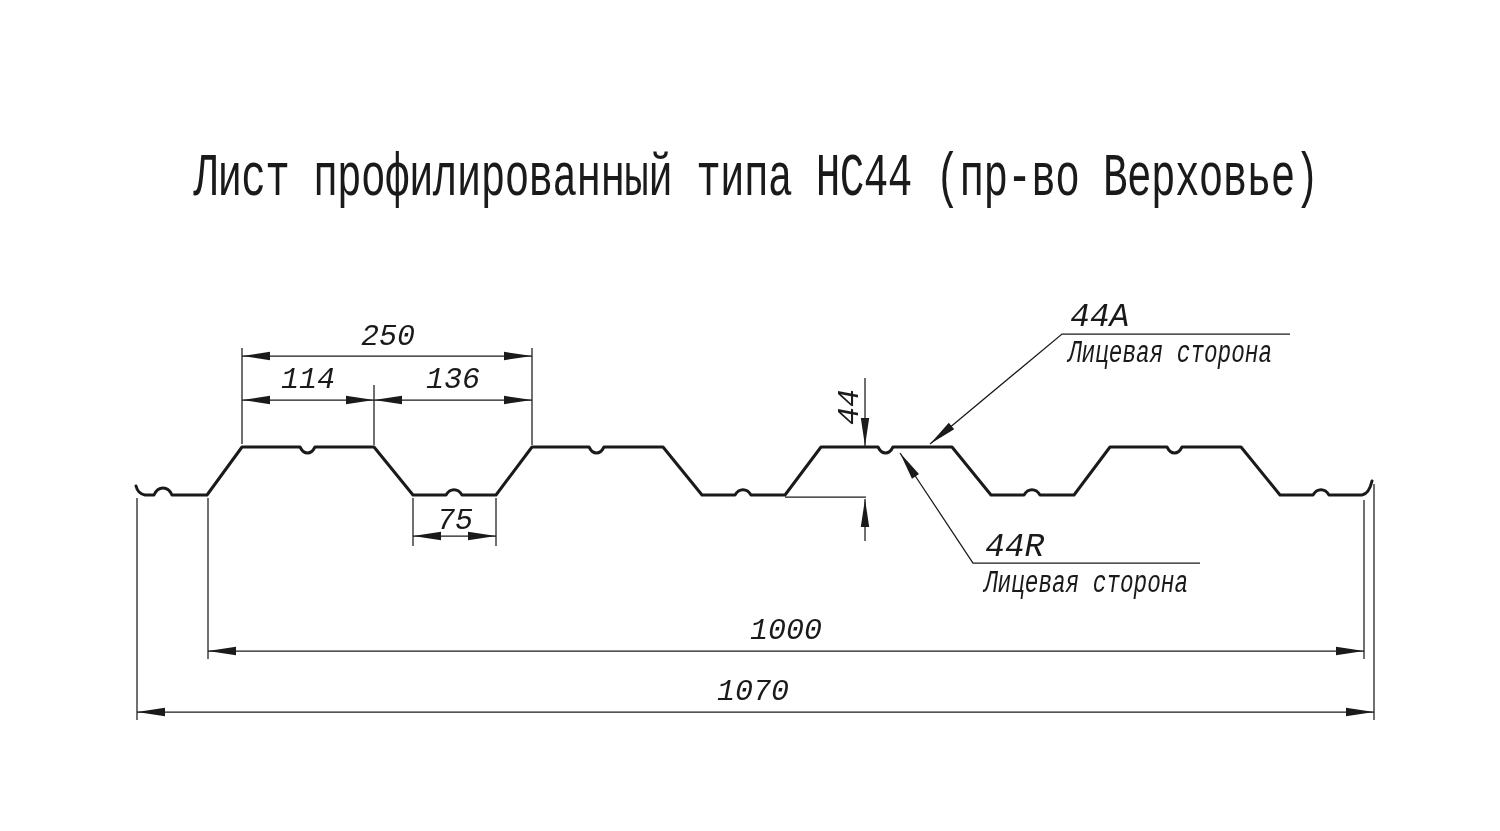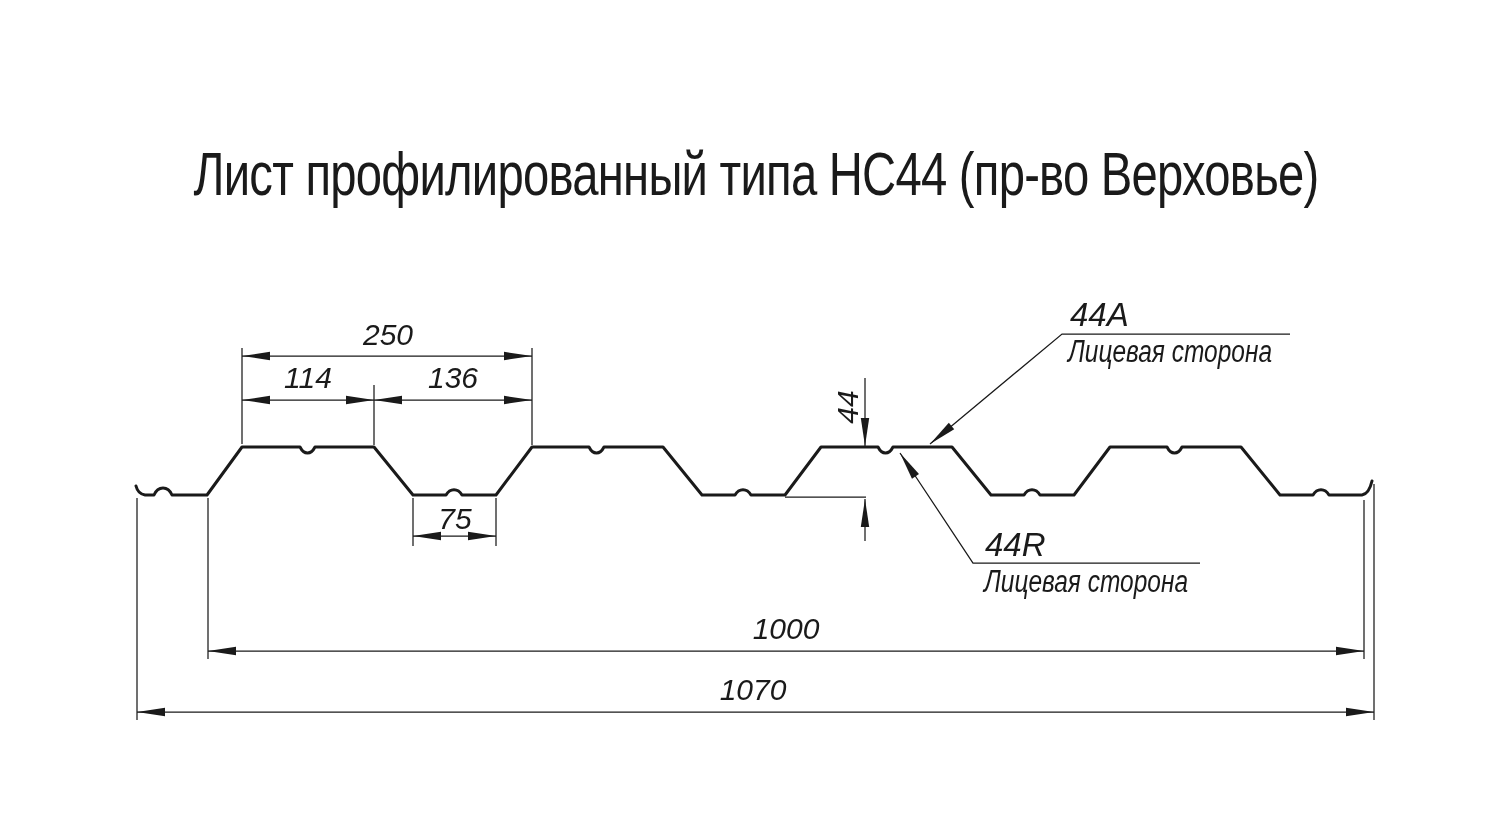--- a/index.html
+++ b/index.html
@@ -4,7 +4,7 @@
 <style>
   html,body{margin:0;padding:0;background:#ffffff;}
   .canvas{position:relative;width:1500px;height:831px;background:#ffffff;overflow:hidden;
-          font-family:Liberation Sans, sans-serif;}
+          font-family:Liberation Mono, monospace;}
   svg{display:block;}
   .thick{stroke:#1a1a1a;stroke-width:3;fill:none;stroke-linejoin:round;stroke-linecap:round;}
   .thin{stroke:#1a1a1a;stroke-width:1.25;fill:none;stroke-linecap:butt;}

